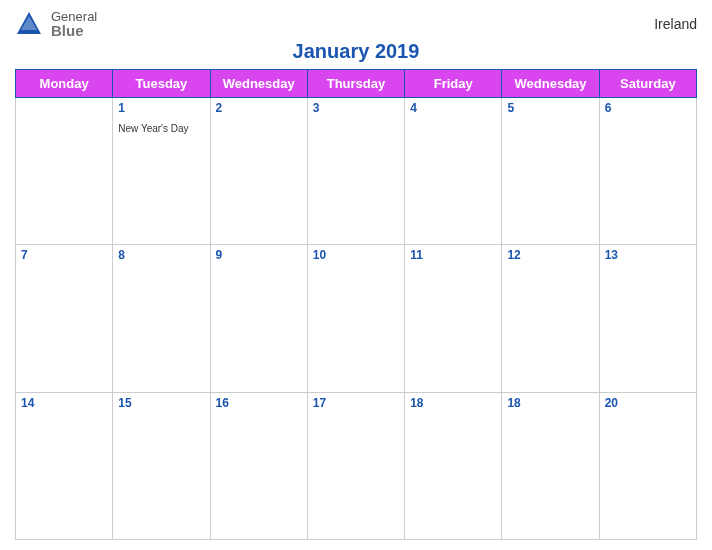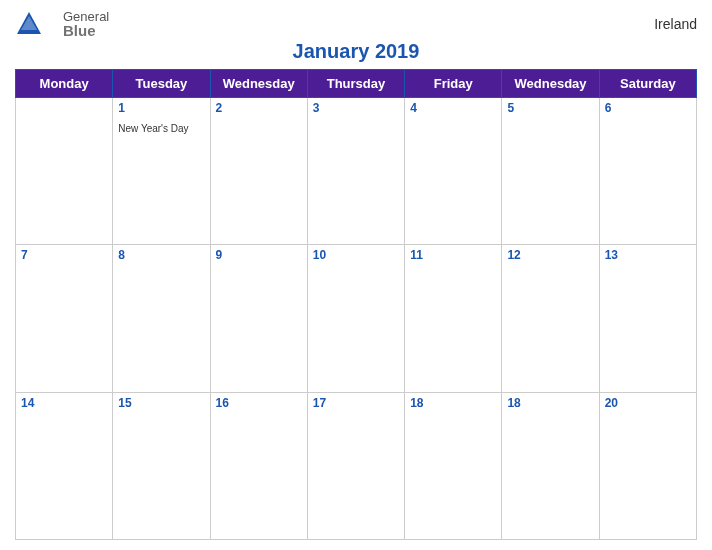--- a/index.html
+++ b/index.html
@@ -25,7 +25,7 @@
     .logo {
       display: flex;
       align-items: center;
-      gap: 20px;
+      gap: 8px;
     }
 
     .logo-text {

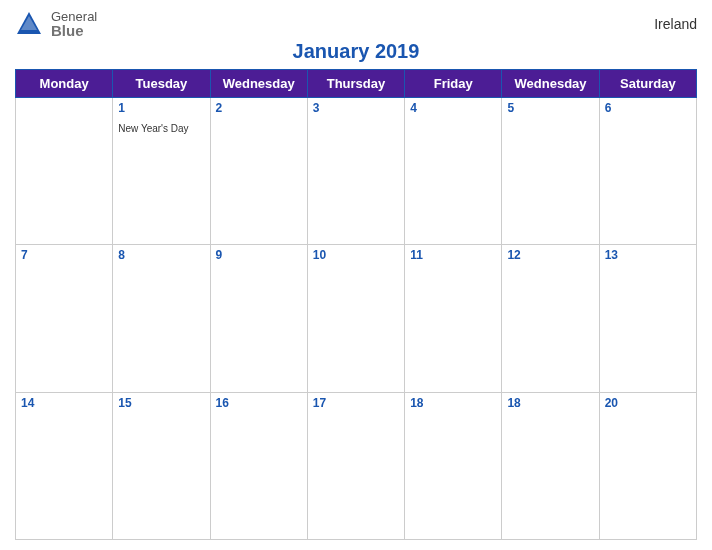--- a/index.html
+++ b/index.html
@@ -73,7 +73,7 @@
     }
 
     .calendar th {
-      background-color: #4c1d95;
+      background-color: #d946ef;
       color: #fff;
       text-align: center;
       padding: 6px 4px;

